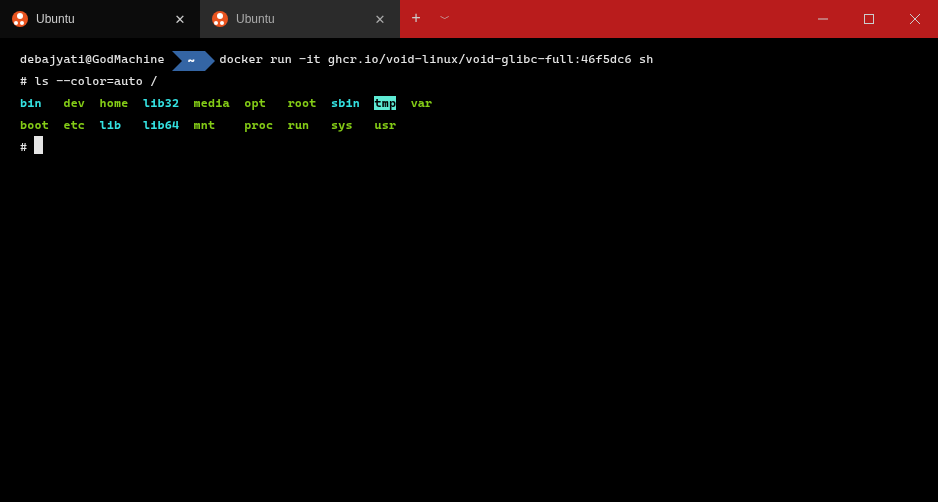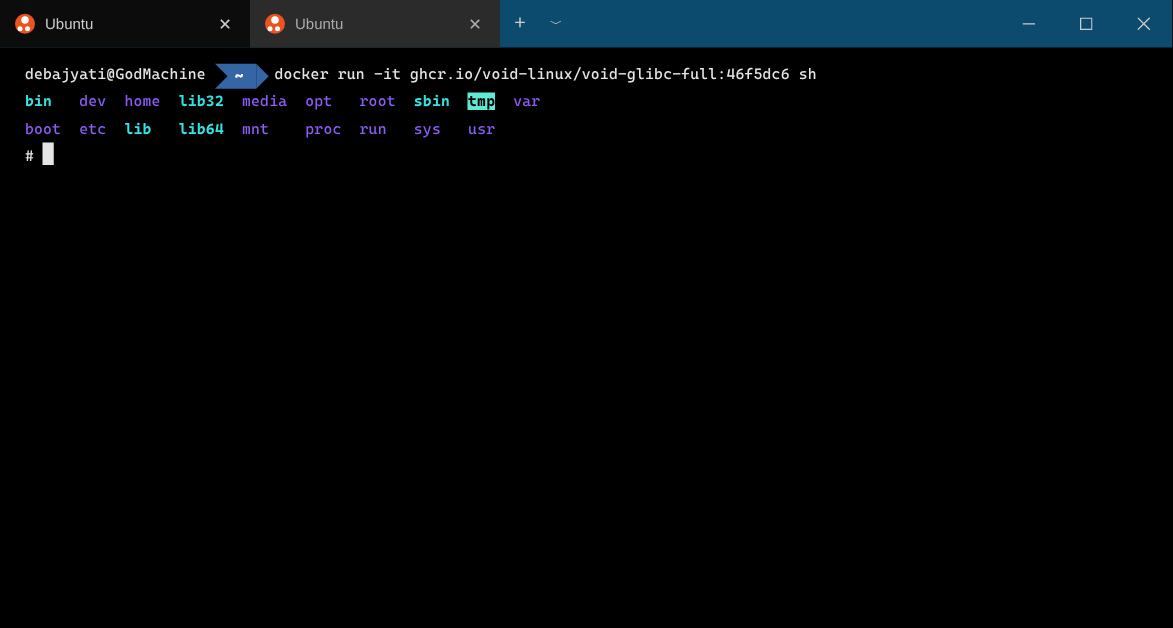--- a/index.html
+++ b/index.html
@@ -16,7 +16,7 @@
     }
     .titlebar {
       height: 38px;
-      background: #0c4a6e;
+      background: #b91c1c;
       display: flex;
       align-items: stretch;
       color: #ccc;

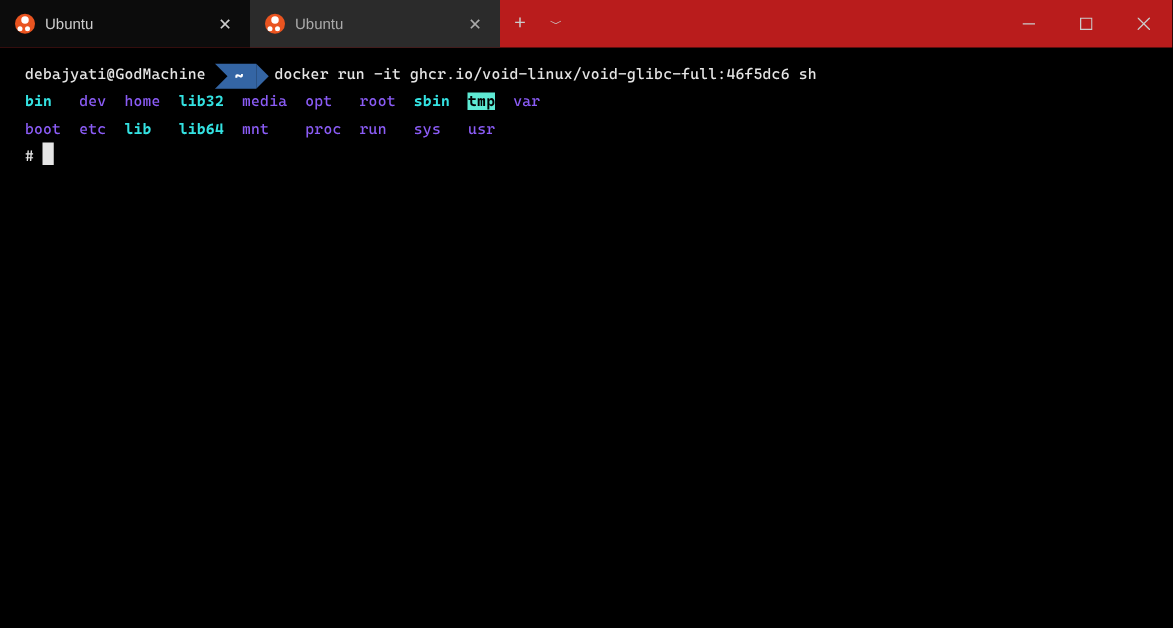--- a/index.html
+++ b/index.html
@@ -244,6 +244,7 @@
 
 <div class="terminal">
   <div class="line"><span class="prompt-user">debajyati@GodMachine</span><span class="white"> </span><span class="prompt-arrow"><span class="arrow-body">~</span></span><span class="white">  </span><span class="cmd">docker run -it ghcr.io/void-linux/void-glibc-full:46f5dc6 sh</span></div>
+  <div class="line"><span class="white">#</span><span class="white"> </span><span class="white">ls --color=auto /</span></div>
   <div class="line"><span class="ls-cyan">bin</span><span>   </span><span class="ls-blue">dev</span><span>  </span><span class="ls-blue">home</span><span>  </span><span class="ls-cyan">lib32</span><span>  </span><span class="ls-blue">media</span><span>  </span><span class="ls-blue">opt</span><span>   </span><span class="ls-blue">root</span><span>  </span><span class="ls-cyan">sbin</span><span>  </span><span class="ls-tmp">tmp</span><span>  </span><span class="ls-blue">var</span></div>
   <div class="line"><span class="ls-blue">boot</span><span>  </span><span class="ls-blue">etc</span><span>  </span><span class="ls-cyan">lib</span><span>   </span><span class="ls-cyan">lib64</span><span>  </span><span class="ls-blue">mnt</span><span>    </span><span class="ls-blue">proc</span><span>  </span><span class="ls-blue">run</span><span>   </span><span class="ls-blue">sys</span><span>   </span><span class="ls-blue">usr</span></div>
   <div class="line"><span class="white">#</span><span class="white"> </span><span class="cursor-block"></span></div>

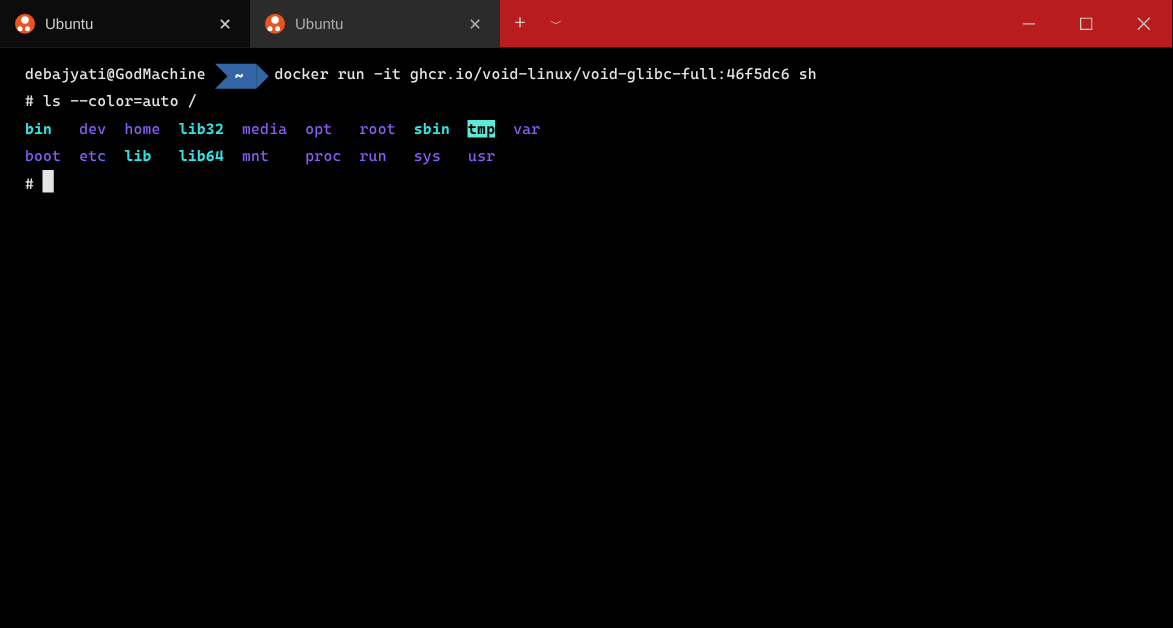--- a/index.html
+++ b/index.html
@@ -180,8 +180,8 @@
       color: #e5e5e5;
     }
     .ls-blue {
-      color: #8b5cf6;
-      font-weight: normal;
+      color: #84cc16;
+      font-weight: bold;
     }
     .ls-cyan {
       color: #34e2e2;

